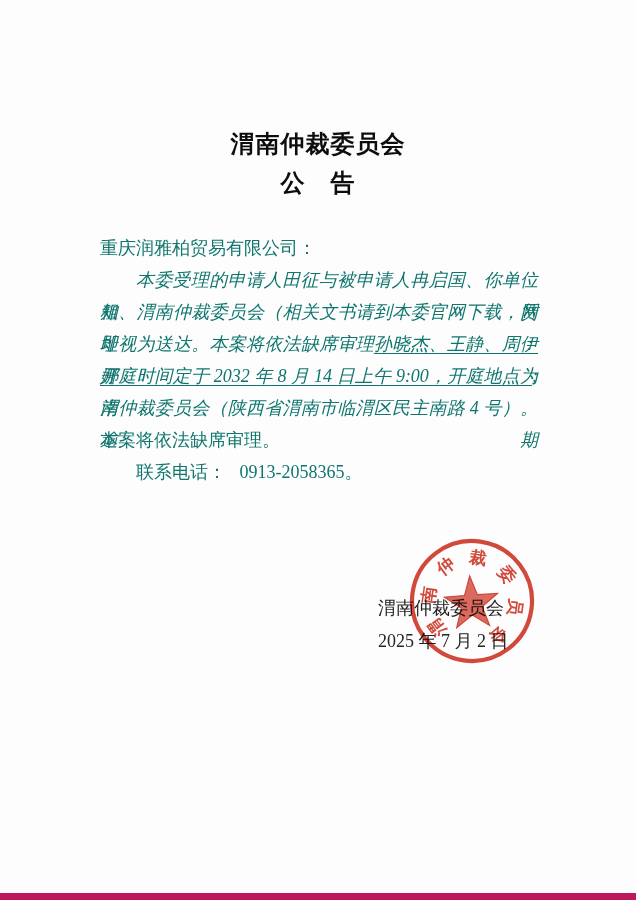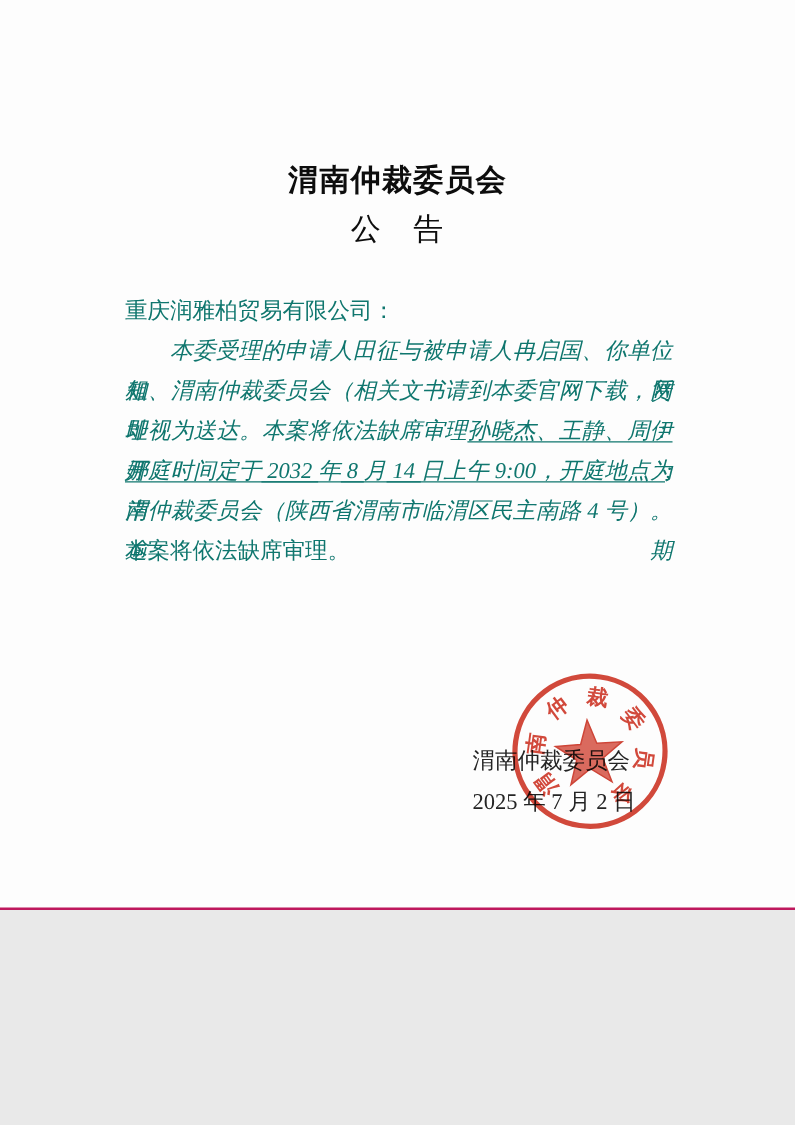--- a/index.html
+++ b/index.html
@@ -9,12 +9,12 @@
   }
   .page{
     position:relative;
-    width:636px;height:728px;
+    width:636px;height:900px;
     margin:0 auto;
     background:#fdfdfd;
     color:#242424;
     overflow:hidden;
-    border-bottom:2px solid #be185d;
+    border-bottom:7px solid #be185d;
     box-sizing:border-box;
   }
   .org-title{

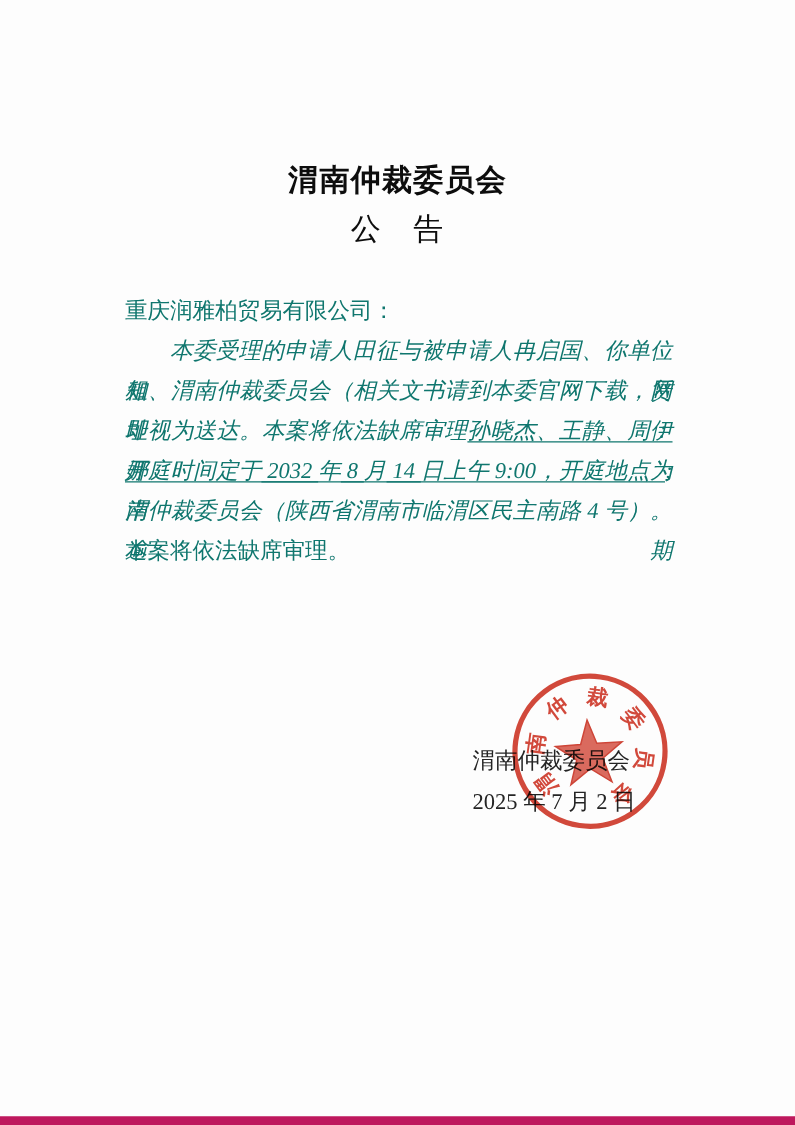--- a/index.html
+++ b/index.html
@@ -26,7 +26,7 @@
   .doc-title{
     position:absolute;top:167px;left:0;width:636px;
     text-align:center;
-    font-size:24px;font-weight:400;color:#0d0d0d;
+    font-size:24px;font-weight:700;color:#0d0d0d;
     letter-spacing:1px;
   }
   .body-lines{

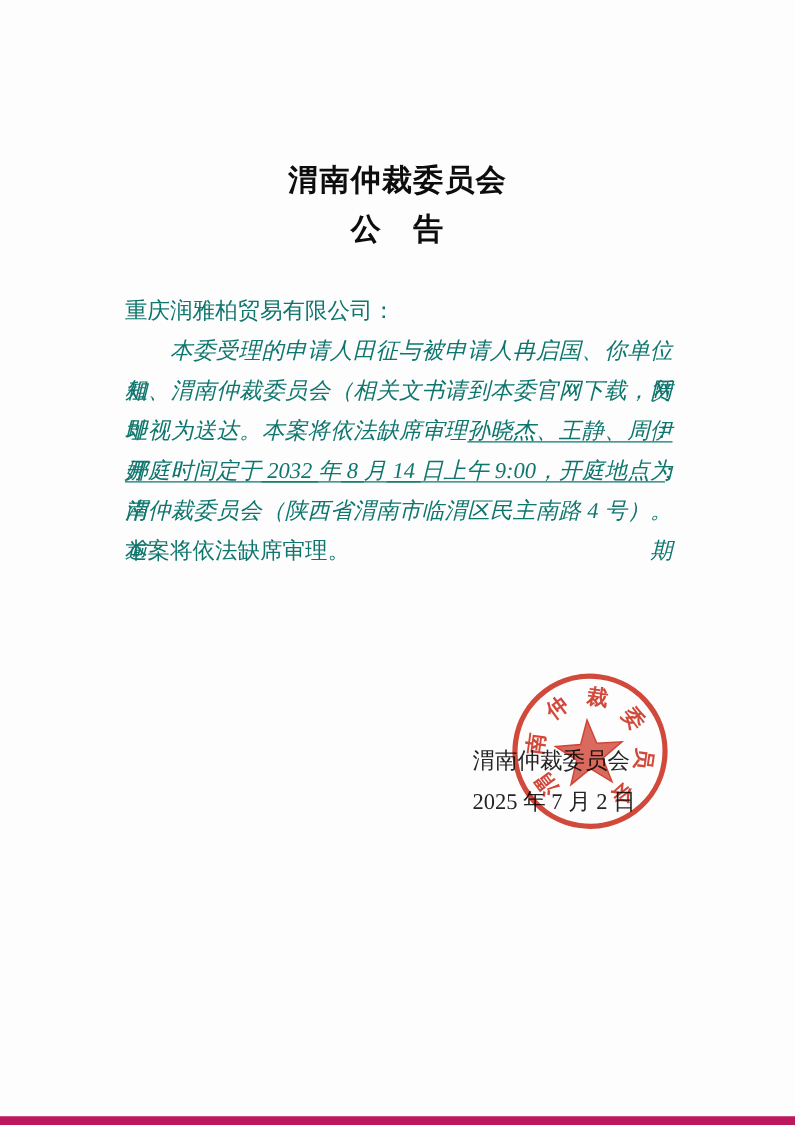--- a/index.html
+++ b/index.html
@@ -89,6 +89,7 @@
       <div class="line j"><span>开庭时间定于</span><span class="u"> 2032 </span><span>年</span><span class="u"> 8 </span><span>月</span><span class="u"> 14 </span><span>日上午 9:00，开庭地点为渭</span></div>
       <div class="line j"><span>南仲裁委员会（陕西省渭南市临渭区民主南路 4 号）。逾期</span></div>
       <div class="line"><span>本案将依法缺席审理。</span></div>
+      <div class="line indent"><span>联系电话：&nbsp;&nbsp;&nbsp;0913-2058365。</span></div>
     </div>
 
   <div class="signature-org">渭南仲裁委员会</div>

